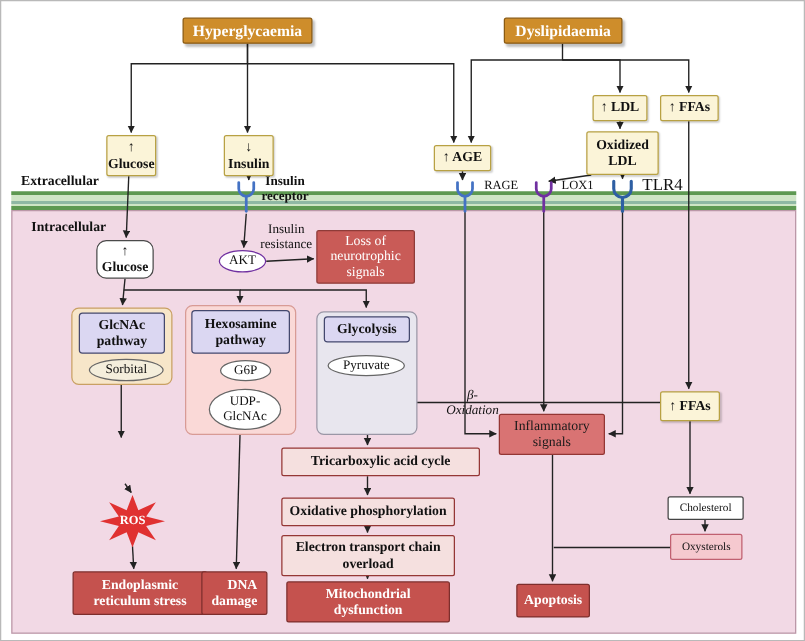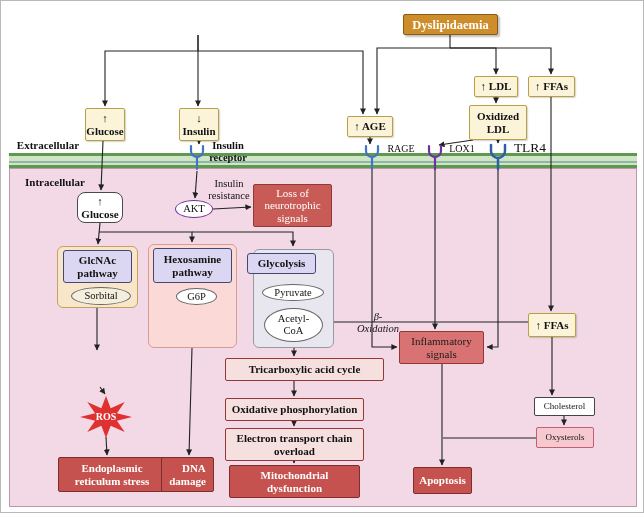--- a/index.html
+++ b/index.html
@@ -125,6 +125,7 @@
     </g>
   </svg>
 
+  <div class="node title" style="left:145px;top:13px;width:104px;height:21px;">Hyperglycaemia</div>
   <div class="node title" style="left:402px;top:13px;width:95px;height:21px;">Dyslipidaemia</div>
 
   <div class="node ybox" style="left:84px;top:107px;width:40px;height:33px;">↑

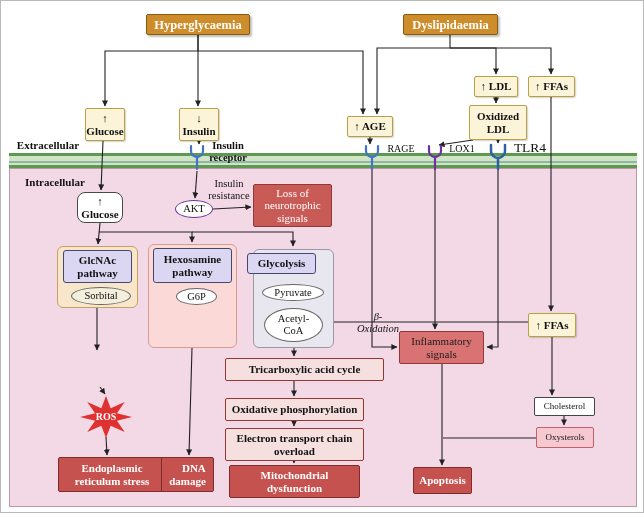--- a/index.html
+++ b/index.html
@@ -168,7 +168,7 @@
 pathway</div>
   <div class="node oval" style="left:175px;top:287px;width:41px;height:17px;">G6P</div>
 
-  <div class="node lav" style="left:246px;top:252px;width:69px;height:21px;">Glycolysis</div>
+  <div class="node lav" style="left:258px;top:252px;width:69px;height:21px;">Glycolysis</div>
   <div class="node oval" style="left:261px;top:283px;width:62px;height:17px;">Pyruvate</div>
   <div class="node oval" style="left:263px;top:307px;width:59px;height:34px;">Acetyl-
 CoA</div>

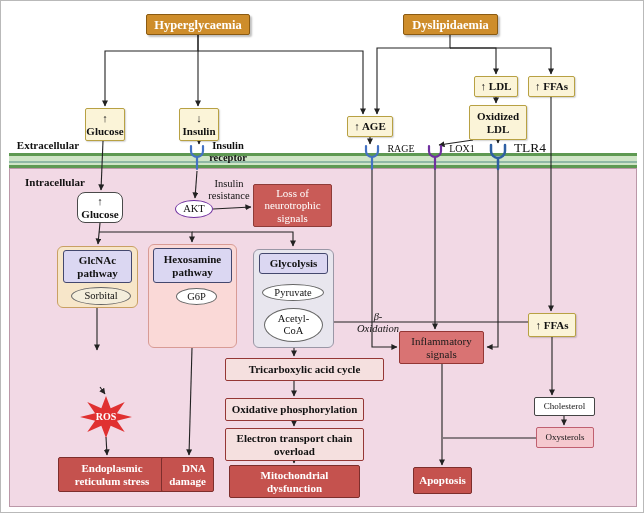--- a/index.html
+++ b/index.html
@@ -167,6 +167,8 @@
   <div class="node lav" style="left:152px;top:247px;width:79px;height:35px;">Hexosamine
 pathway</div>
   <div class="node oval" style="left:175px;top:287px;width:41px;height:17px;">G6P</div>
+  <div class="node oval" style="left:166px;top:310px;width:58px;height:33px;">UDP-
+GlcNAc</div>
 
   <div class="node lav" style="left:258px;top:252px;width:69px;height:21px;">Glycolysis</div>
   <div class="node oval" style="left:261px;top:283px;width:62px;height:17px;">Pyruvate</div>

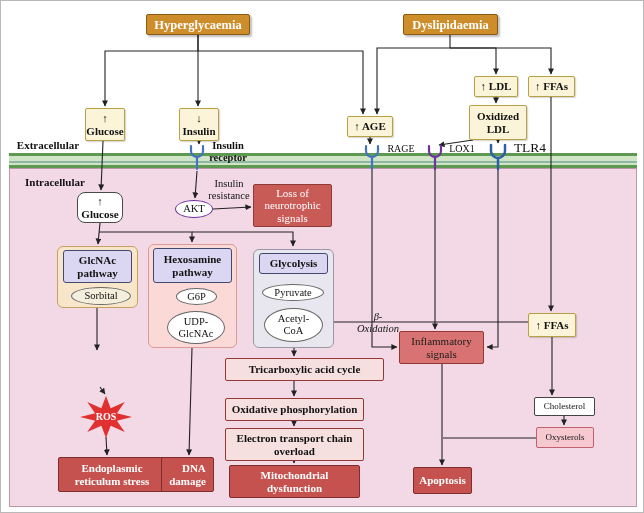--- a/index.html
+++ b/index.html
@@ -172,8 +172,6 @@
 
   <div class="node lav" style="left:258px;top:252px;width:69px;height:21px;">Glycolysis</div>
   <div class="node oval" style="left:261px;top:283px;width:62px;height:17px;">Pyruvate</div>
-  <div class="node oval" style="left:263px;top:307px;width:59px;height:34px;">Acetyl-
-CoA</div>
 
   <div class="node plain ital" style="left:350px;top:306px;width:54px;height:32px;font-size:10.5px;">β-
 Oxidation</div>

